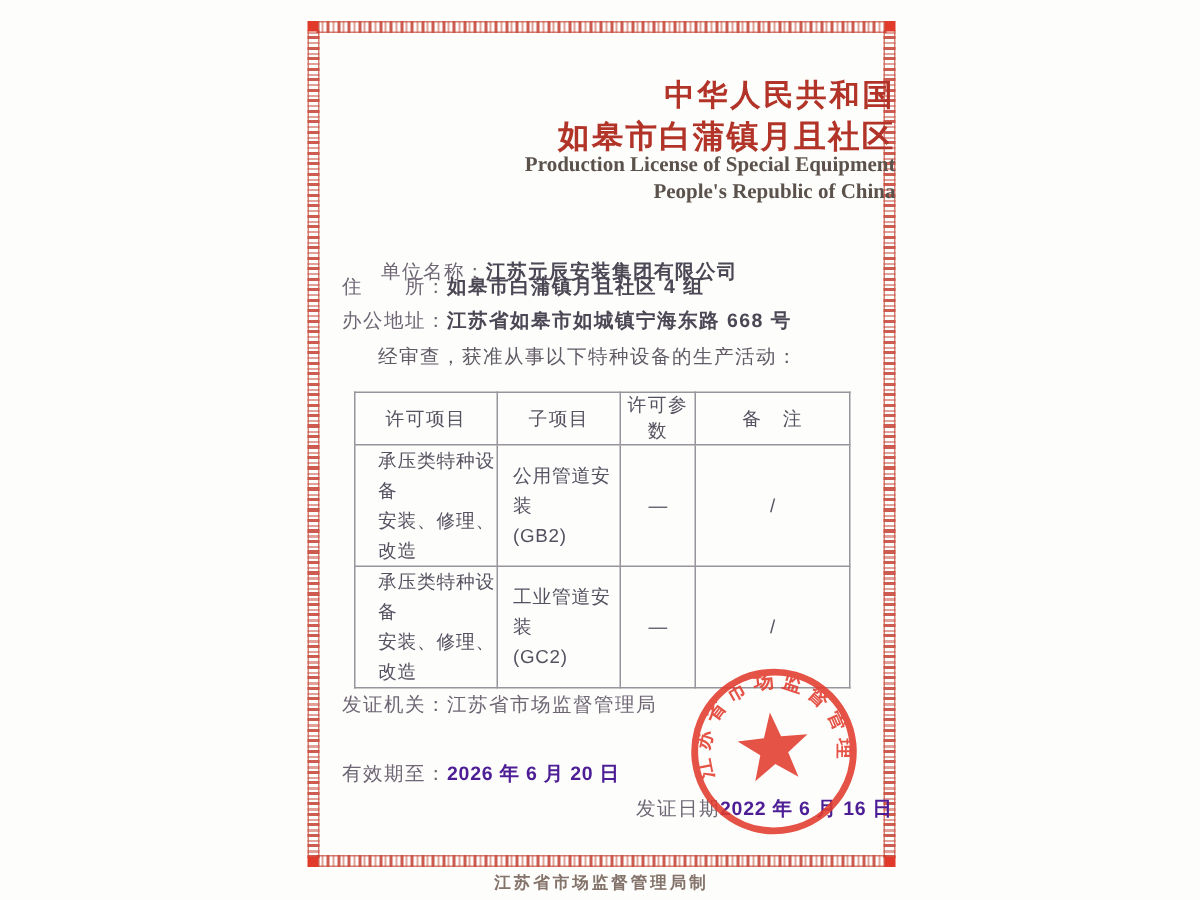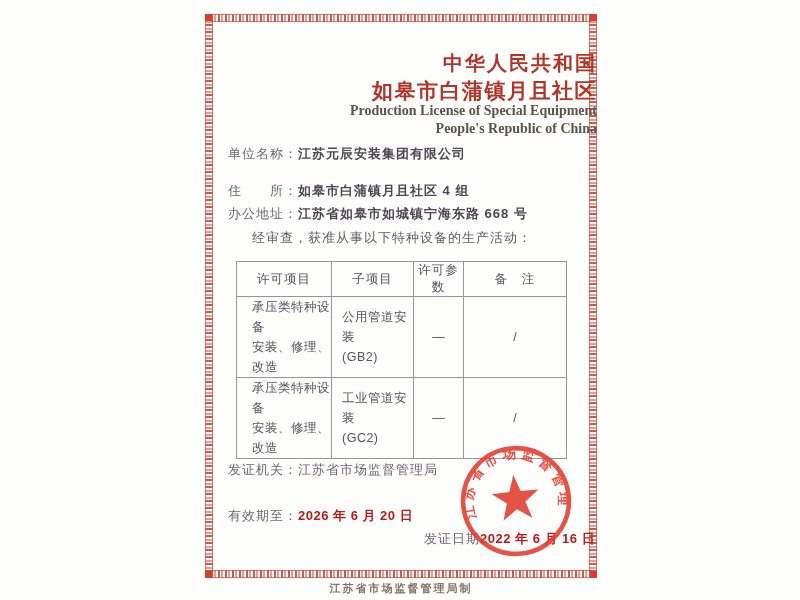--- a/index.html
+++ b/index.html
@@ -52,7 +52,7 @@
   .field { position:absolute; left:228px; font-size:13px; white-space:nowrap; }
   .field .lbl { color:#6e6674; letter-spacing:1px; }
   .field .val { color:#4c4754; font-weight:bold; letter-spacing:1px; }
-  .f1 { top:145px; } .f2 { top:182px; } .f3 { top:205px; }
+  .f1 { top:172px;margin-left:26px; } .f2 { top:182px; } .f3 { top:205px; }
   .statement { position:absolute; left:252px; top:229px; font-size:13px; color:#615b66; letter-spacing:1px; }
 
   

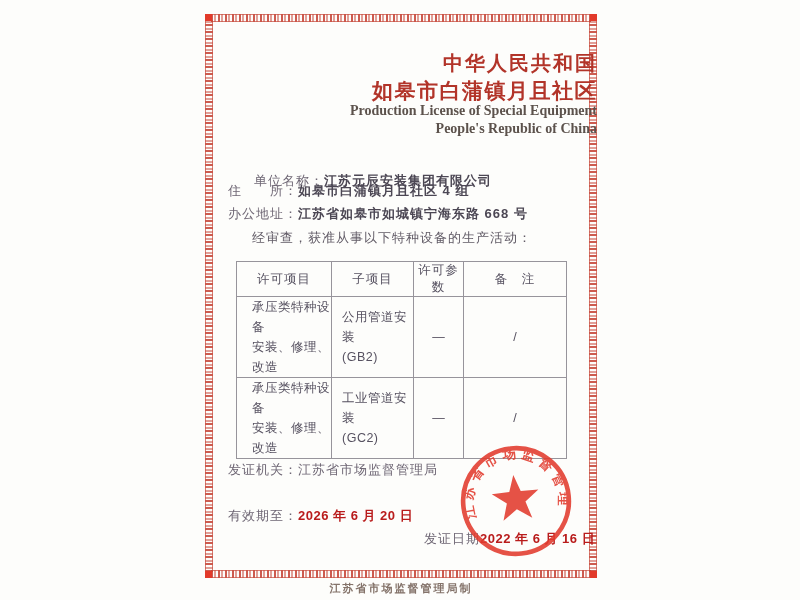--- a/index.html
+++ b/index.html
@@ -71,7 +71,7 @@
   
   .foot { position:absolute; font-size:13px; white-space:nowrap; }
   .foot .lbl { color:#6e6674; letter-spacing:1px; }
-  .foot .val { color:#b91c1c; font-weight:bold; letter-spacing:.5px; }
+  .foot .val { color:#4c1d95; font-weight:bold; letter-spacing:.5px; }
   .issuer { left:228px; top:461px; }
   .valid  { left:228px; top:507px; }
   .issued { left:424px; top:510px;margin-top:20px; }

